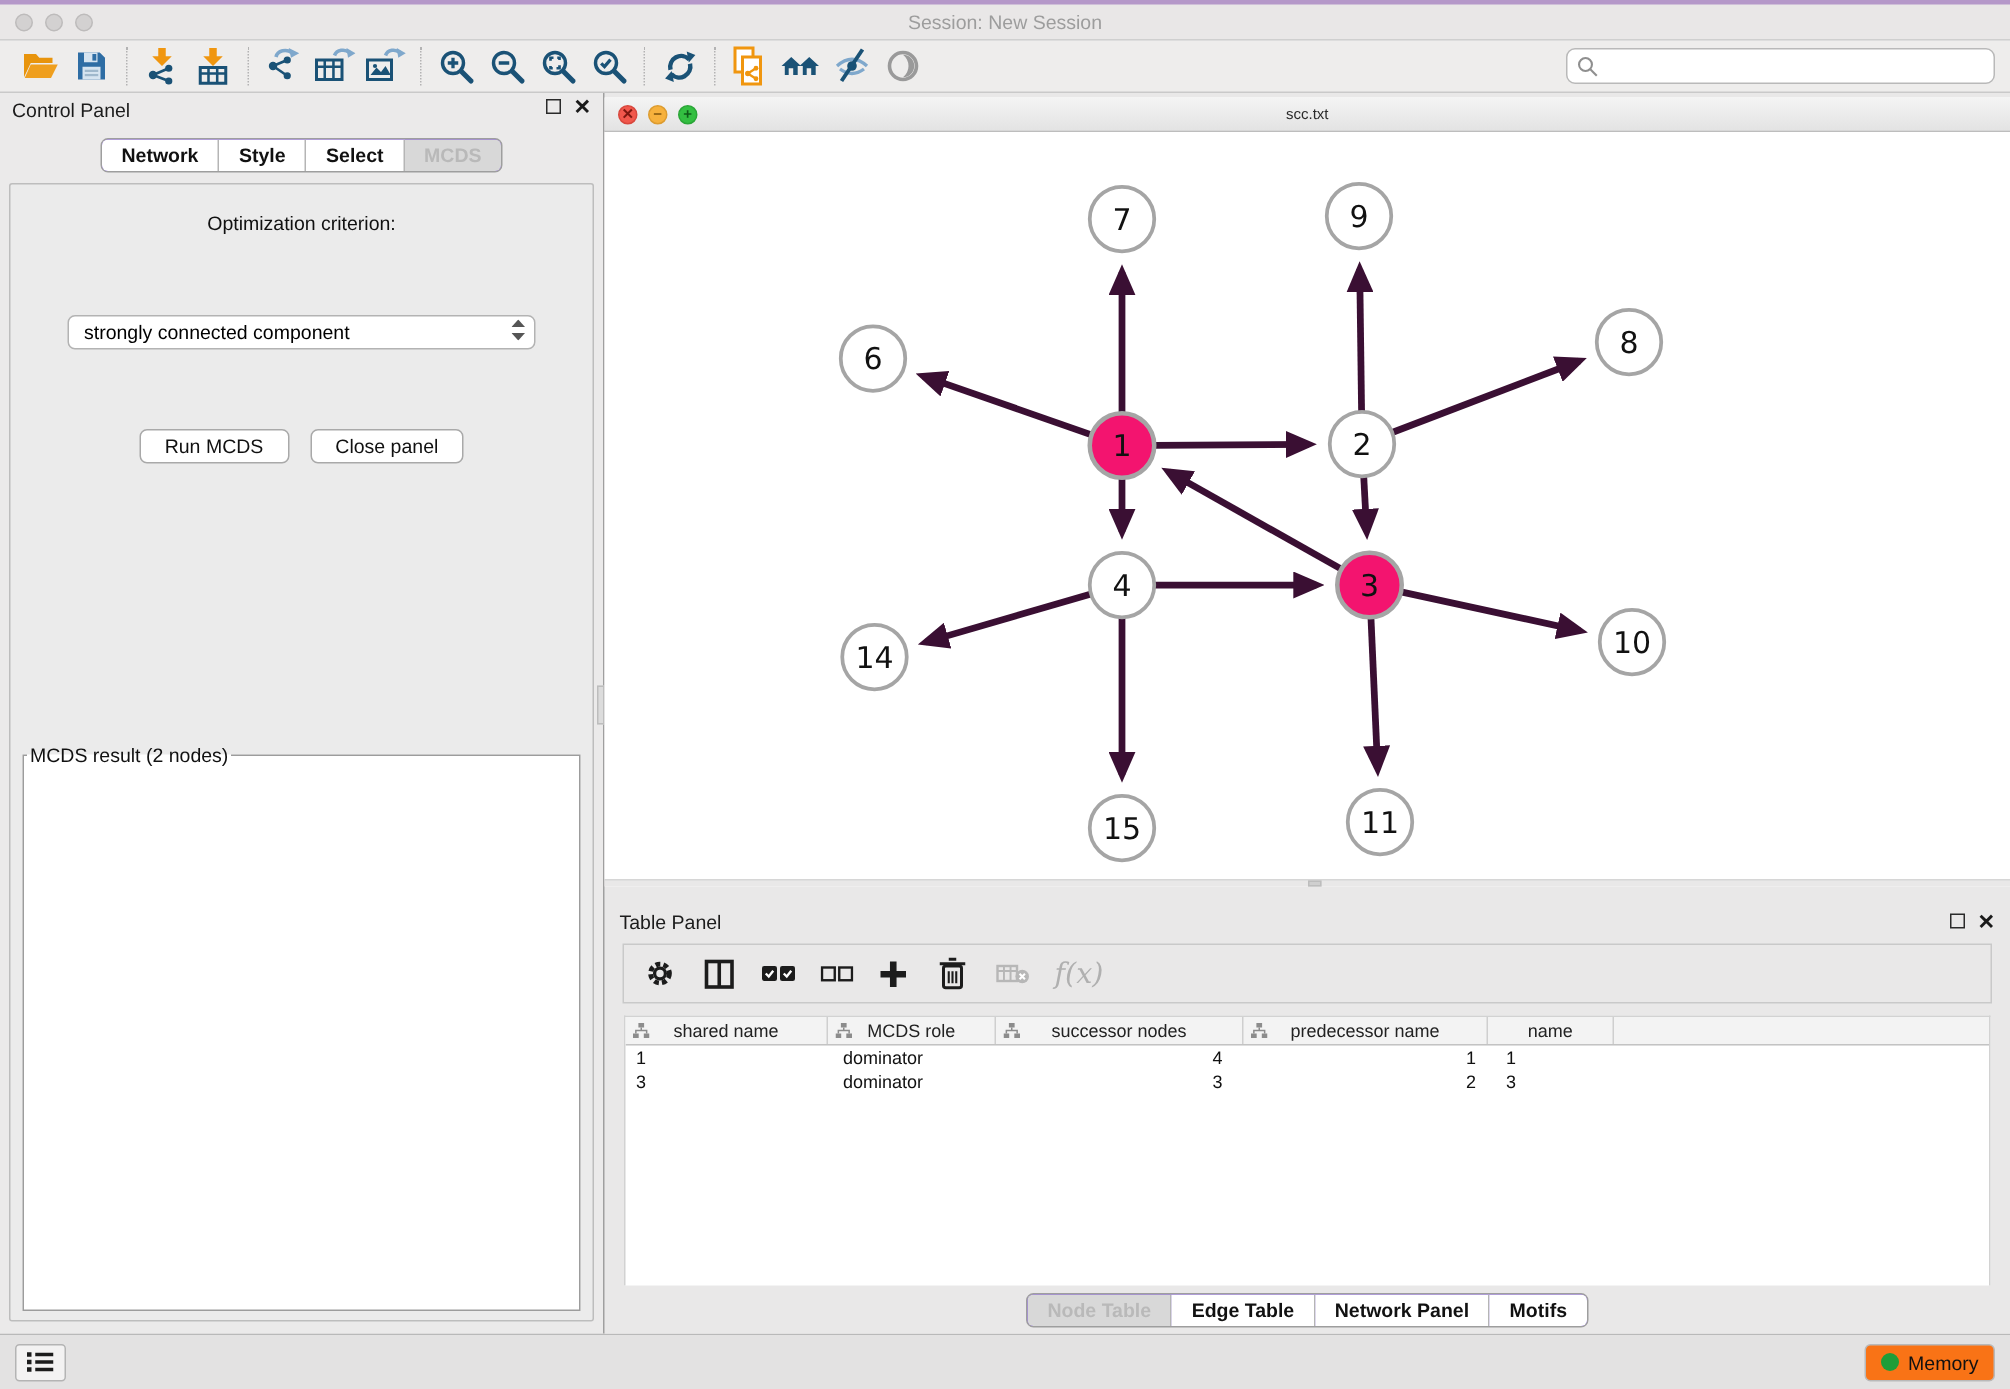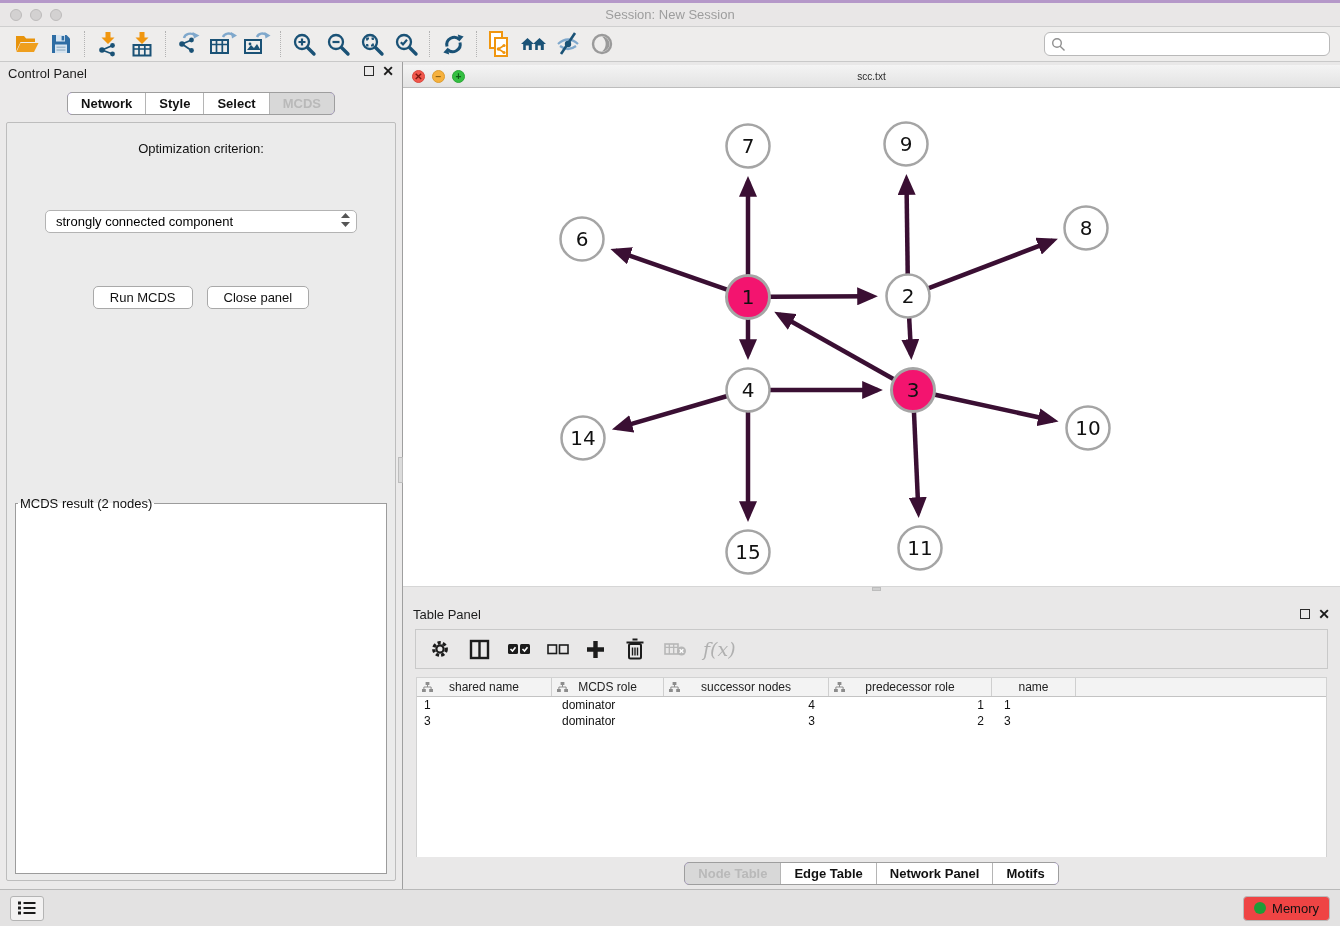--- a/index.html
+++ b/index.html
@@ -444,7 +444,7 @@
                 <rect x="7.2" y="7" width="3.8" height="3" fill="#8c8c8c"></rect>
                 <path d="M5.5 3v2M1.9 7V5h7.2v2" stroke="#8c8c8c" stroke-width="1" fill="none"></path>
               </svg>
-            <span>predecessor role</span>
+            <span>predecessor name</span>
           </div>
           <div class="th c4">
             <span>name</span>

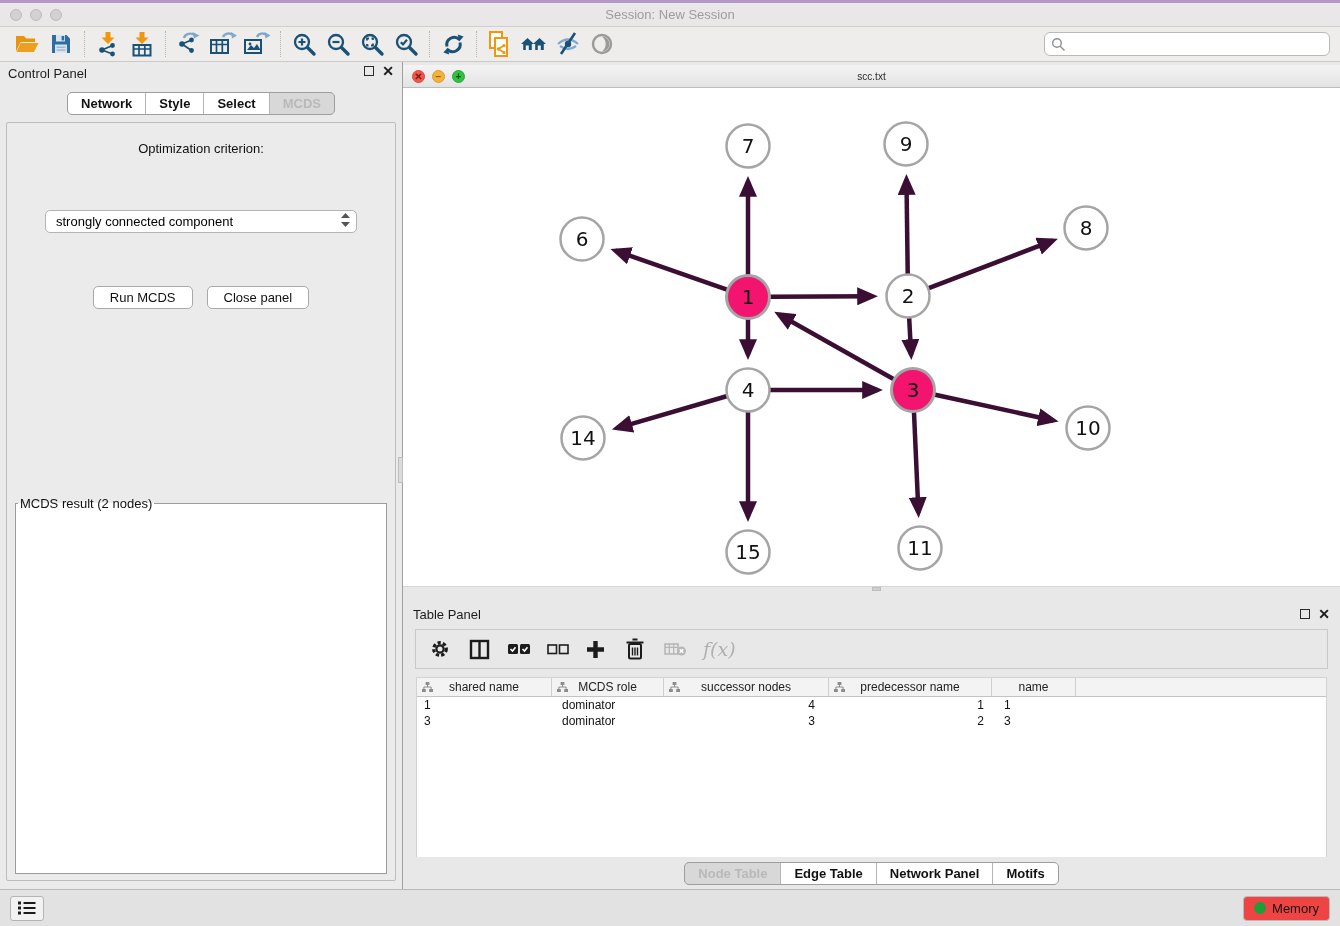--- a/index.html
+++ b/index.html
@@ -82,7 +82,7 @@
   
   .statusbar { height:37px; background:#e3e2e2; border-top:1px solid #b9b9b9; display:flex; align-items:center; padding:0 10px; }
   .status-btn { height:25px; background:#f3f2f2; border:1px solid #b4b4b4; border-radius:3px; display:flex; align-items:center; justify-content:center; padding:0 6px; }
-  .memory-btn { margin-left:auto; height:25px; background:#ef4444; border:1px solid #b9b9b9; border-radius:4px; display:flex; align-items:center; gap:6px; padding:0 10px; font-size:13px; color:#111; }
+  .memory-btn { margin-left:auto; height:25px; background:#f97316; border:1px solid #b9b9b9; border-radius:4px; display:flex; align-items:center; gap:6px; padding:0 10px; font-size:13px; color:#111; }
   .mem-dot { width:12px; height:12px; border-radius:50%; background:#1f9d38; }
 
   svg.icon { display:block; }

